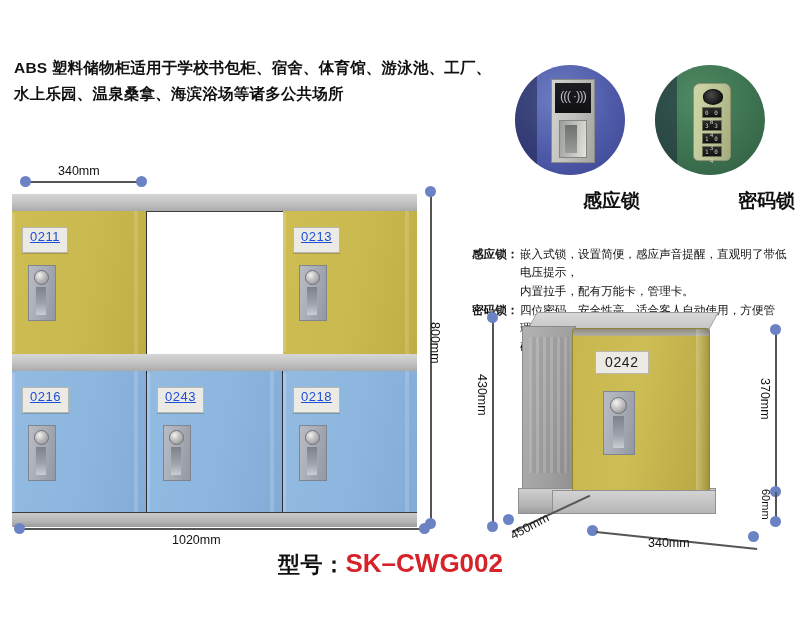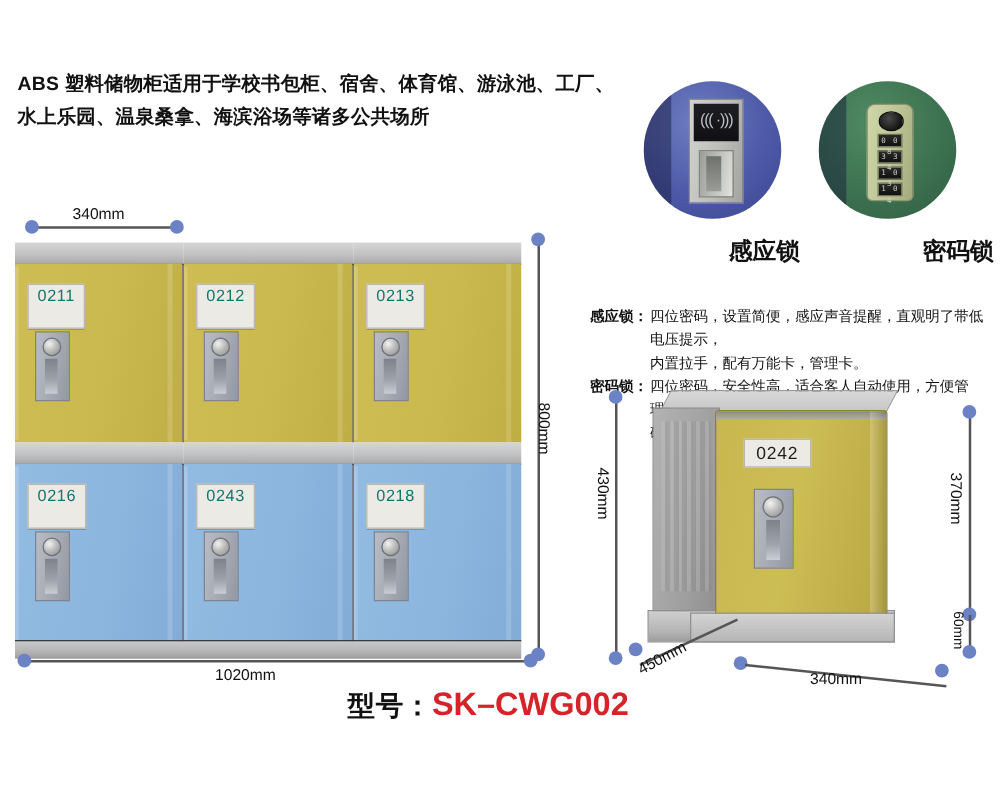--- a/index.html
+++ b/index.html
@@ -59,9 +59,10 @@
   .plate{
     position:absolute;left:10px;top:16px;
     background:#eceae4;border:1px solid #b9b7b0;
-    padding:1px 7px 18px 7px;
-    font-size:13px;line-height:15px;color:#0f766e;letter-spacing:.5px;
+    padding:1px 7px 8px 7px;
+    font-size:13px;line-height:15px;color:#1d4ed8;letter-spacing:.5px;
     box-shadow:0 1px 0 rgba(0,0,0,.18);
+    text-decoration:underline;
   }
 
   

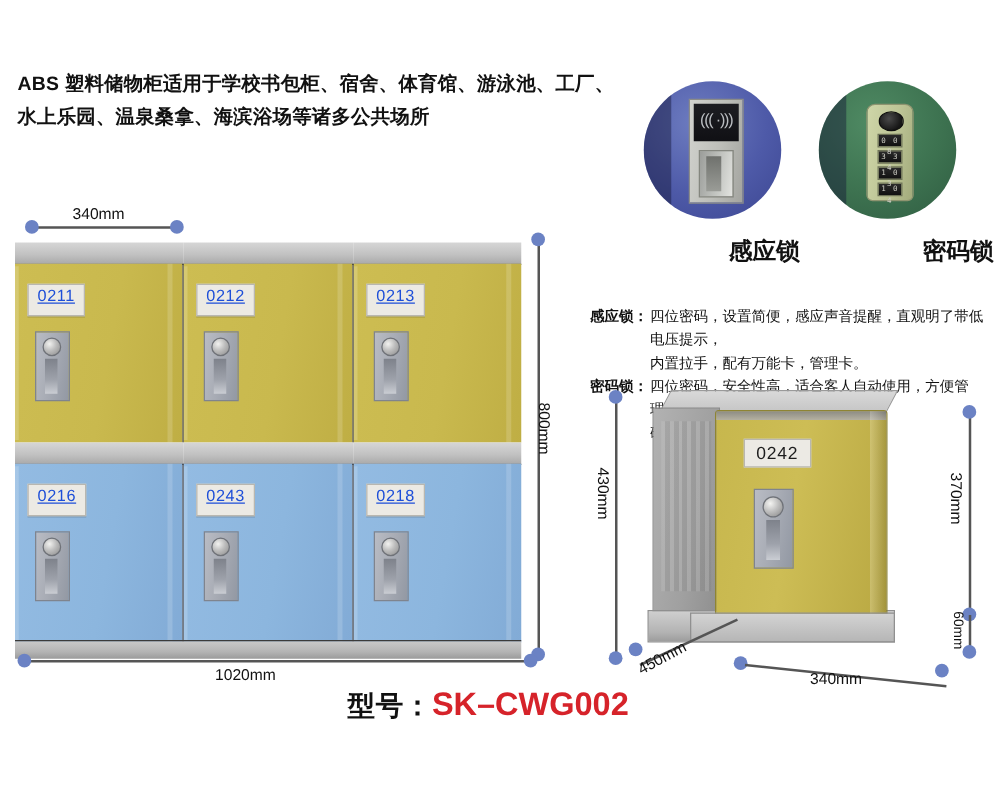--- a/index.html
+++ b/index.html
@@ -247,14 +247,6 @@
       </div>
       <div class="cell c1">
         <div class="frame"></div>
-        <div class="door yellow">
-          <div class="glint"></div>
-          <div class="plate">0212</div>
-          <div class="lock">
-            <div class="cyl"></div>
-            <div class="slot"></div>
-          </div>
-        </div>
       </div>
       <div class="cell c2">
         <div class="frame"></div>

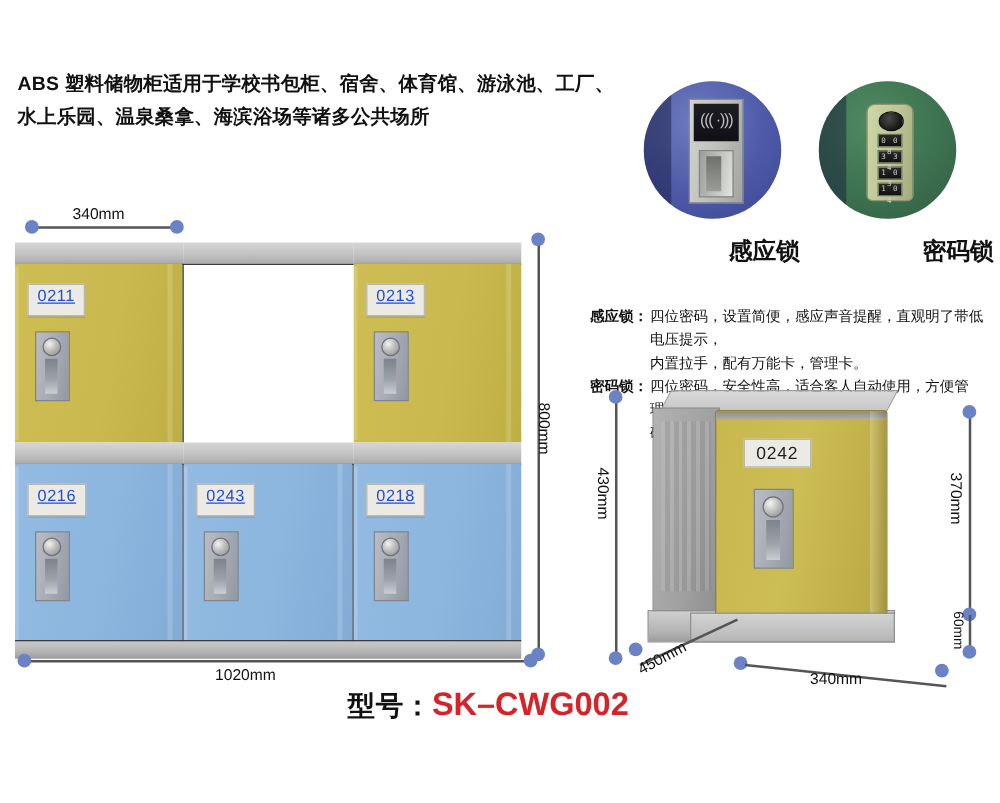--- a/index.html
+++ b/index.html
@@ -344,7 +344,7 @@
   <div class="desc">
     <p>
       <b>感应锁：</b>
-      <span>四位密码，设置简便，感应声音提醒，直观明了带低电压提示，</span>
+      <span>嵌入式锁，设置简便，感应声音提醒，直观明了带低电压提示，</span>
     </p>
     <p>
       <span>内置拉手，配有万能卡，管理卡。</span>

